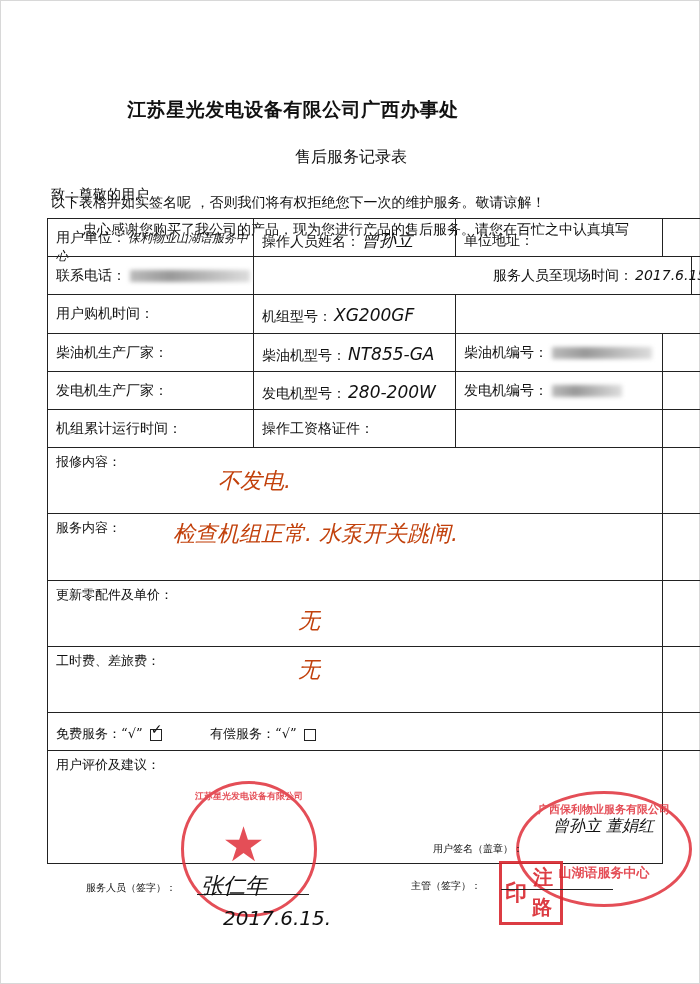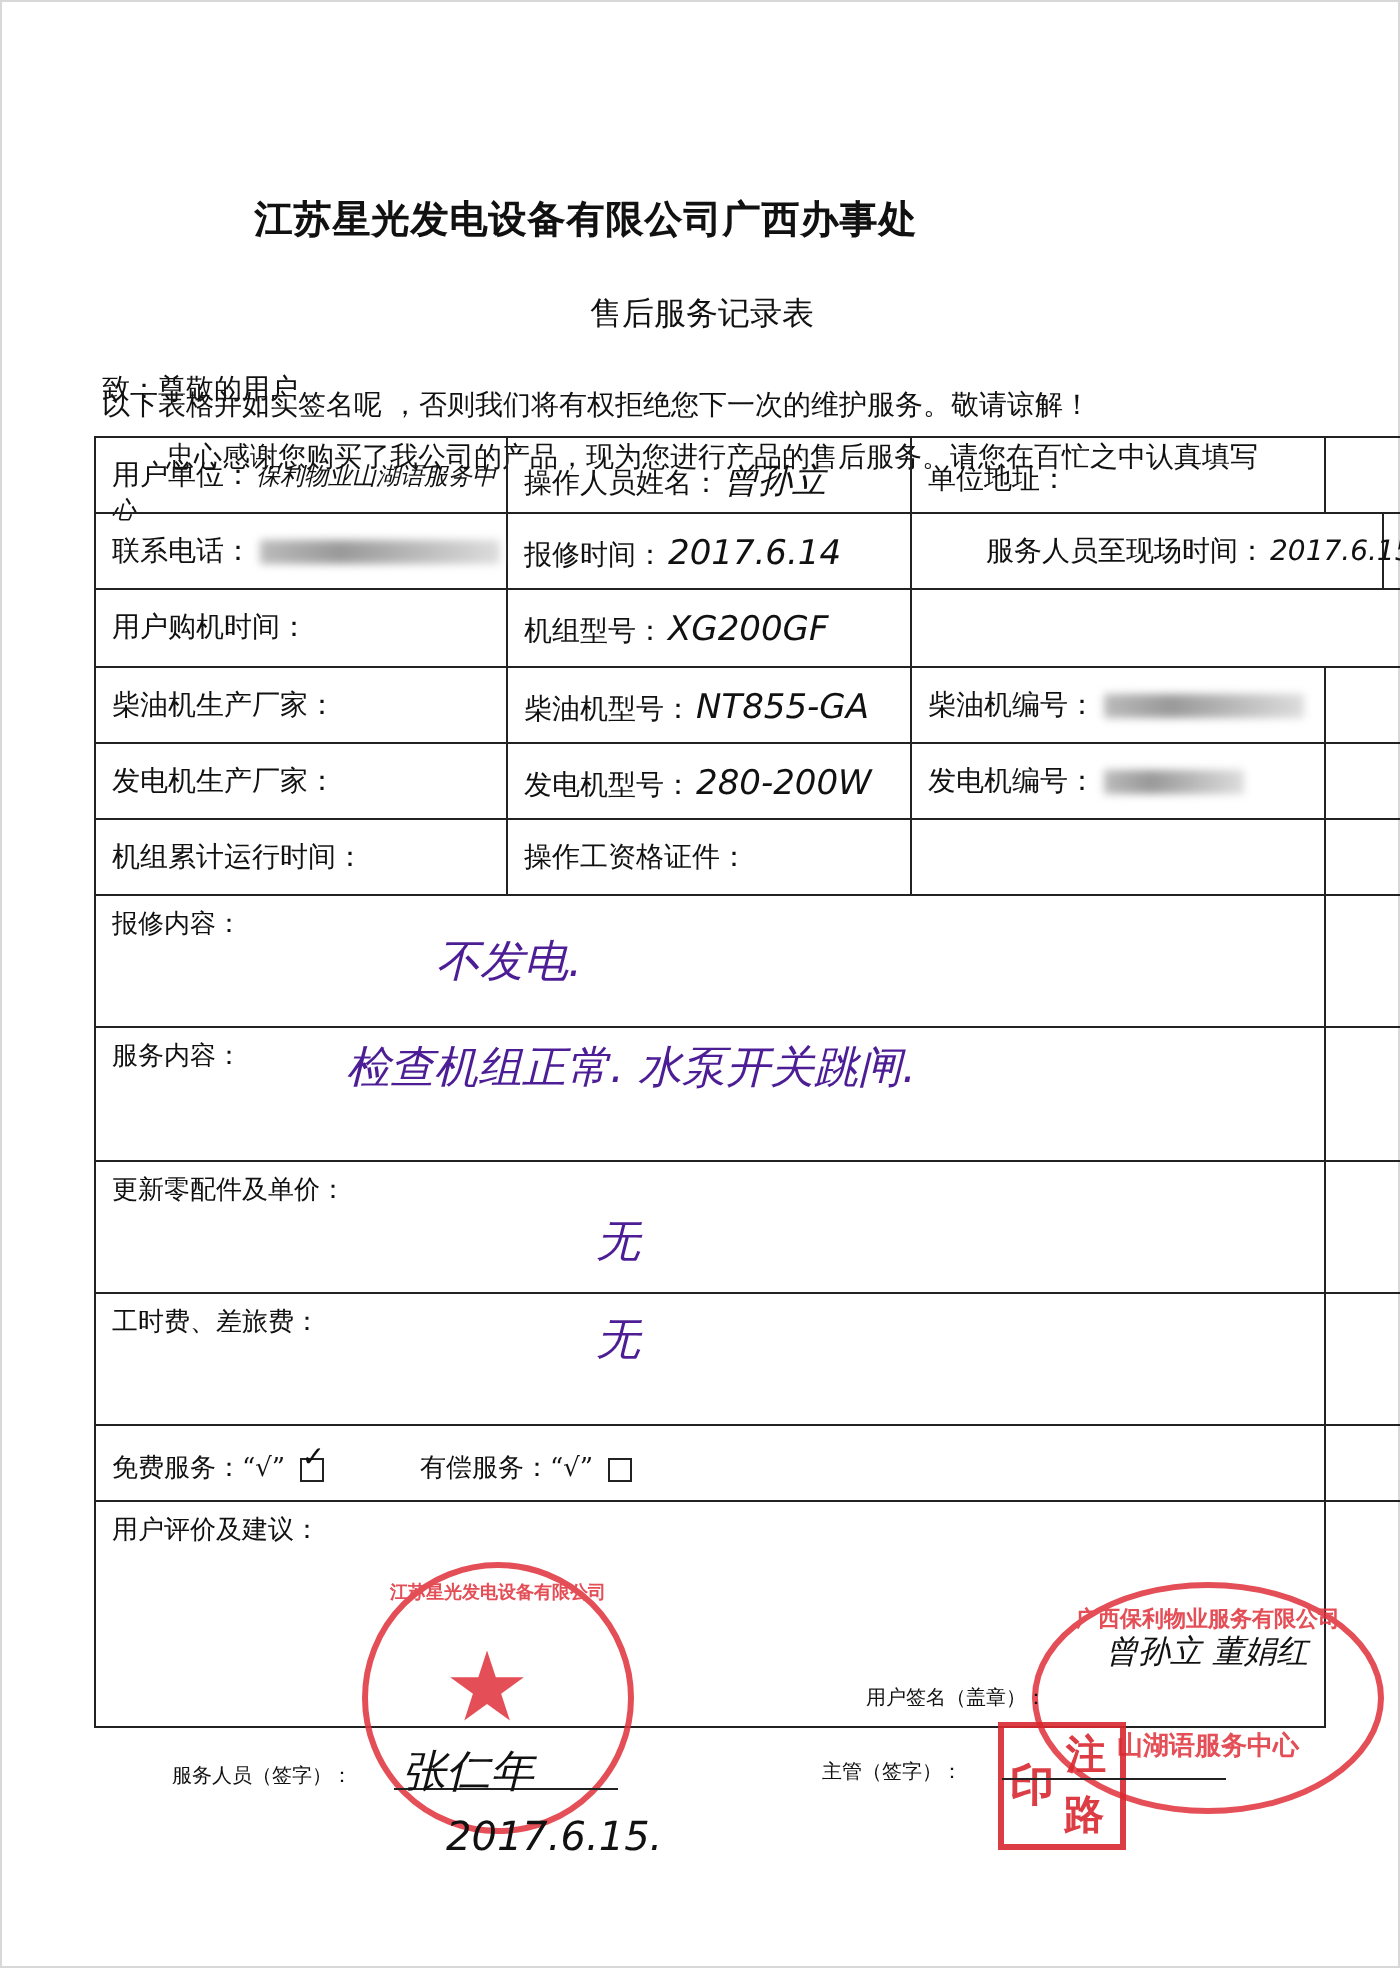--- a/index.html
+++ b/index.html
@@ -71,9 +71,6 @@
     <div class="row" style="top:38px;height:38px;">
       <div class="cell c1">
         <span>联系电话：</span><span class="blur" style="width:120px;"></span>
-      </div>
-      <div class="cell c2">
-        <span>报修时间：</span><span class="hand">2017.6.14</span>
       </div>
       <div class="cell c3" style="padding-right:0;white-space:nowrap;overflow:visible;margin-left:29px;">
         <span>服务人员至现场时间：</span><span class="hand" style="font-size:14px;">2017.6.15</span>

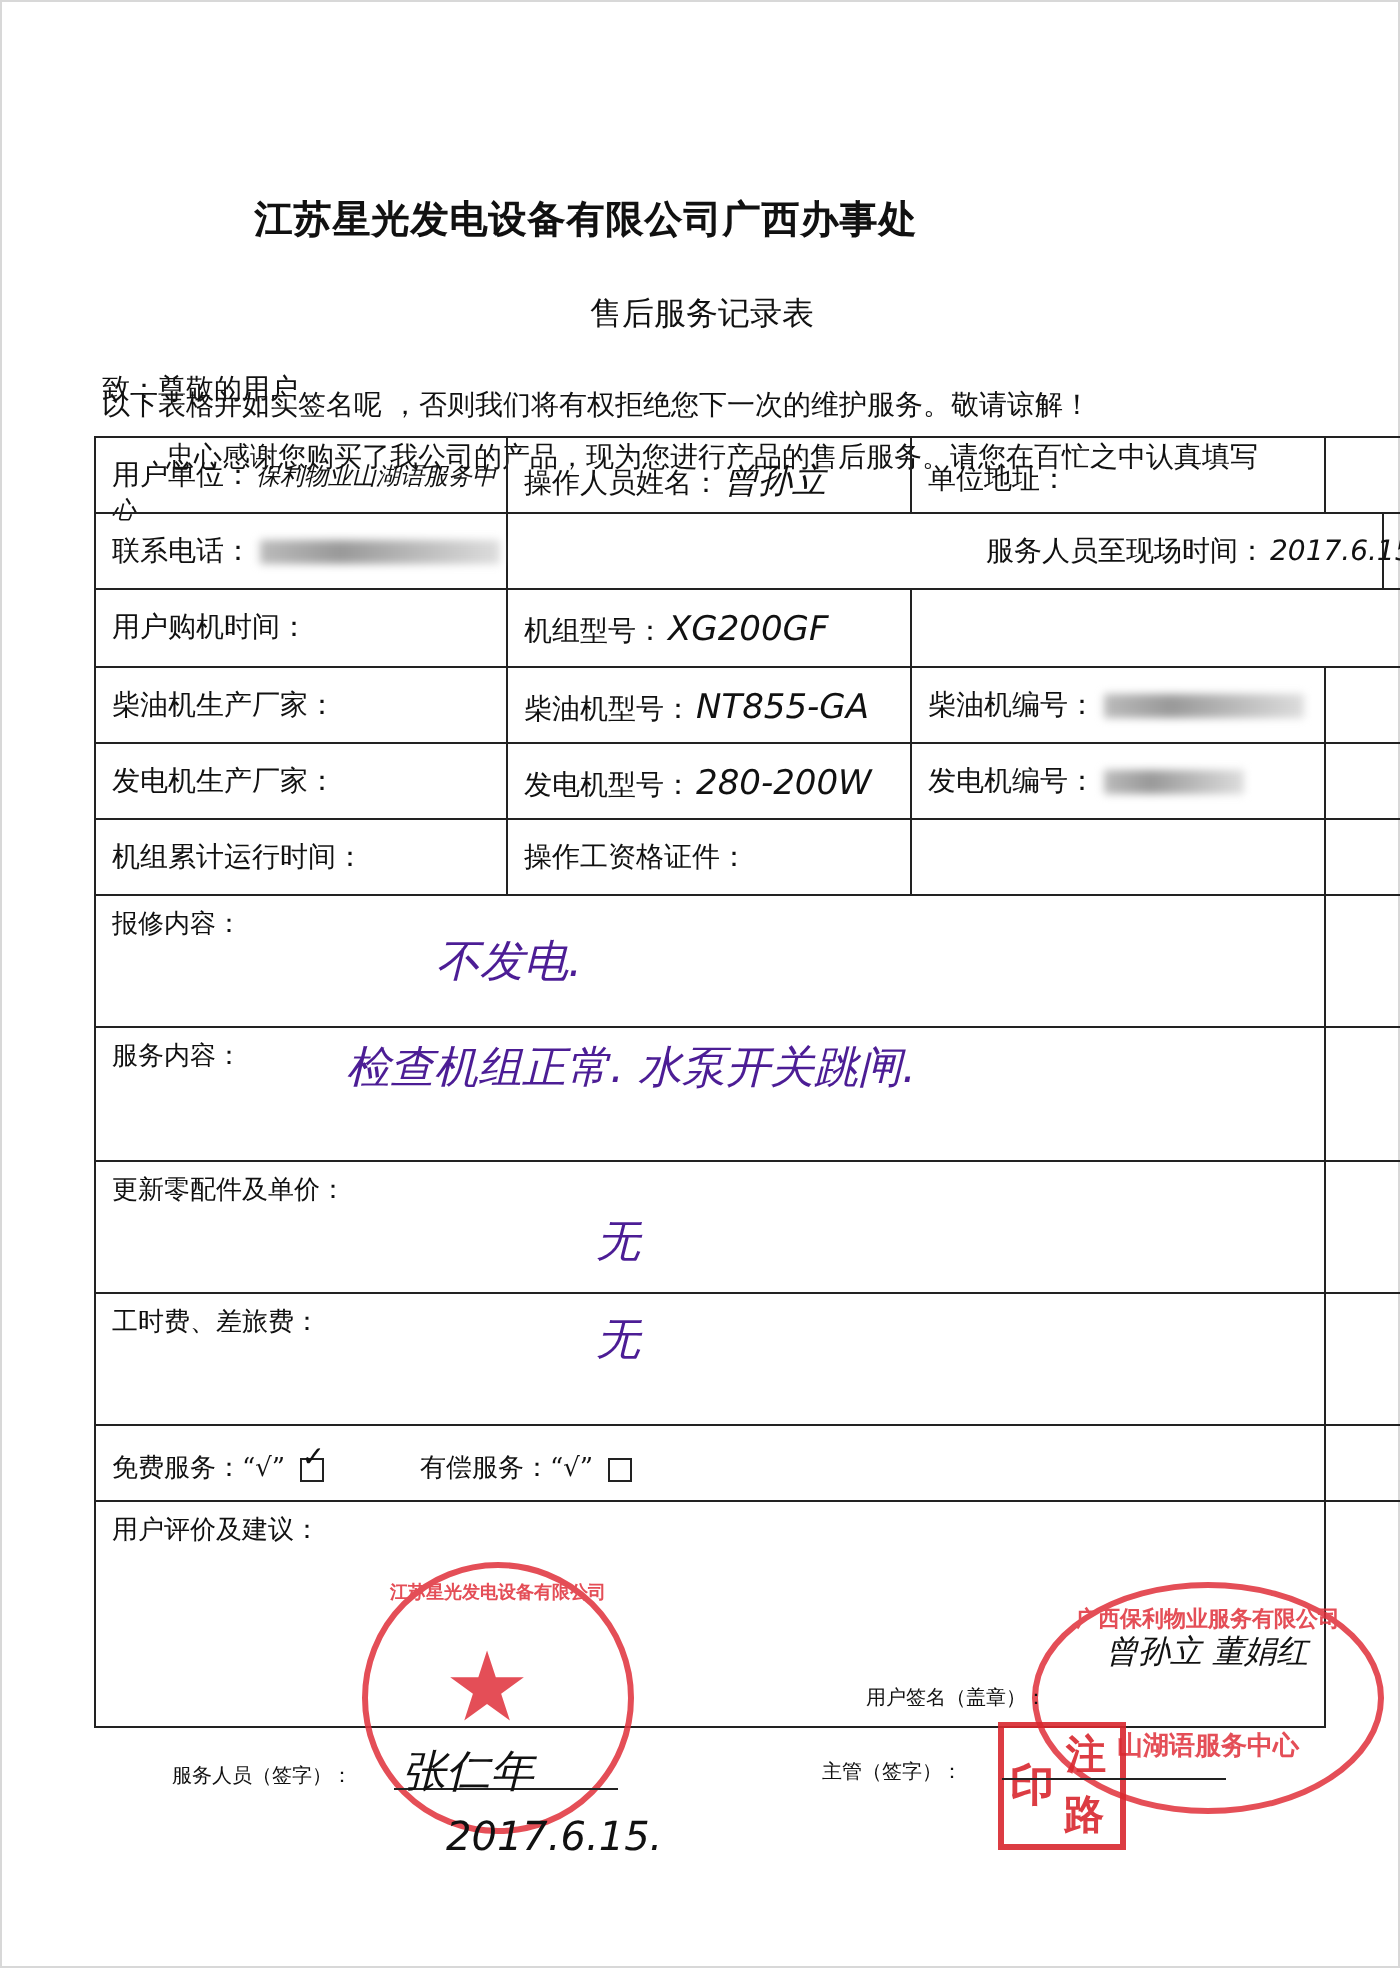--- a/index.html
+++ b/index.html
@@ -22,7 +22,7 @@
     .c3 { left: 409px; width: 207px; border-right: 1.5px solid #222; }
     .full { left: 0; width: 616px; border-left: 1.5px solid #222; border-right: 1.5px solid #222; padding-top: 5px; font-size: 13px; }
     .hand { font-family: "DejaVu Sans", sans-serif; font-style: italic; font-size: 17px; color: #111; margin-left: 2px; }
-    .hand-big { font-family: "DejaVu Sans", sans-serif; font-style: italic; font-size: 22px; color: #4c1d95; position: absolute; }
+    .hand-big { font-family: "DejaVu Sans", sans-serif; font-style: italic; font-size: 22px; color: #c2410c; position: absolute; }
     .blur { display: inline-block; height: 12px; background: linear-gradient(90deg, #bbb, #999, #bbb, #ddd); filter: blur(2px); vertical-align: middle; margin-left: 4px; }
     .bottom-border { position: absolute; left: 0; width: 616px; border-top: 1.5px solid #222; }
 

